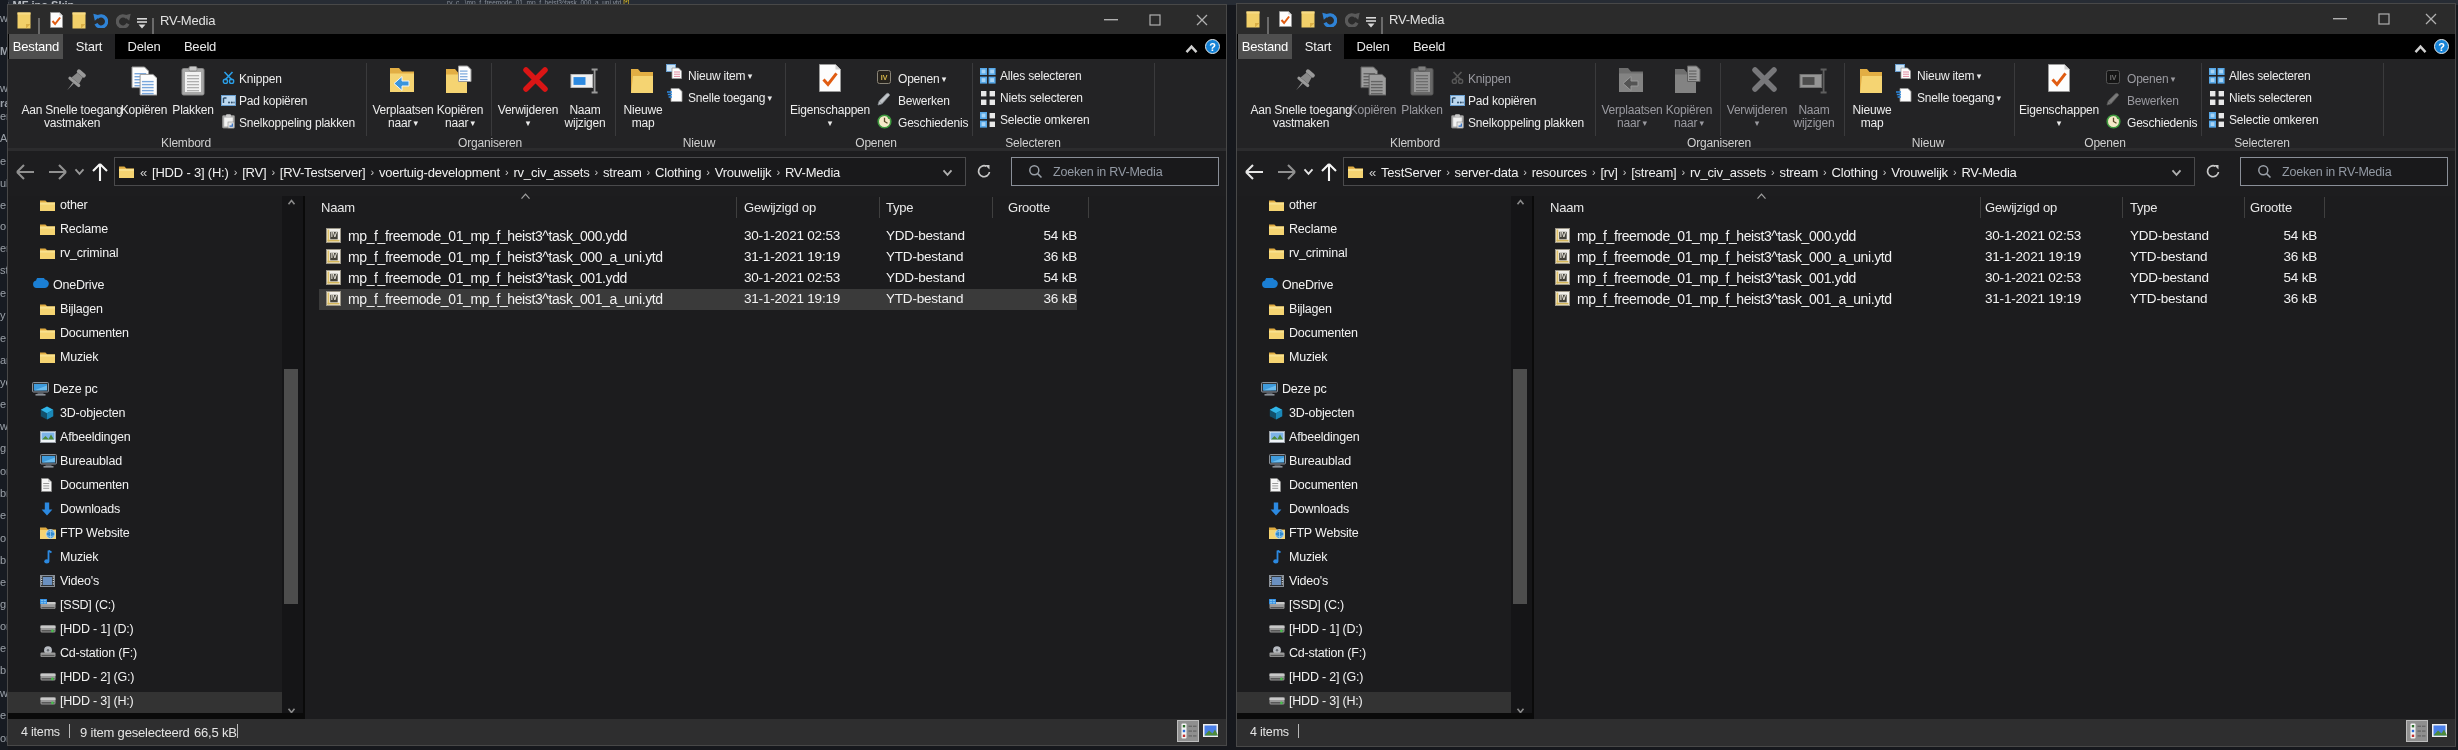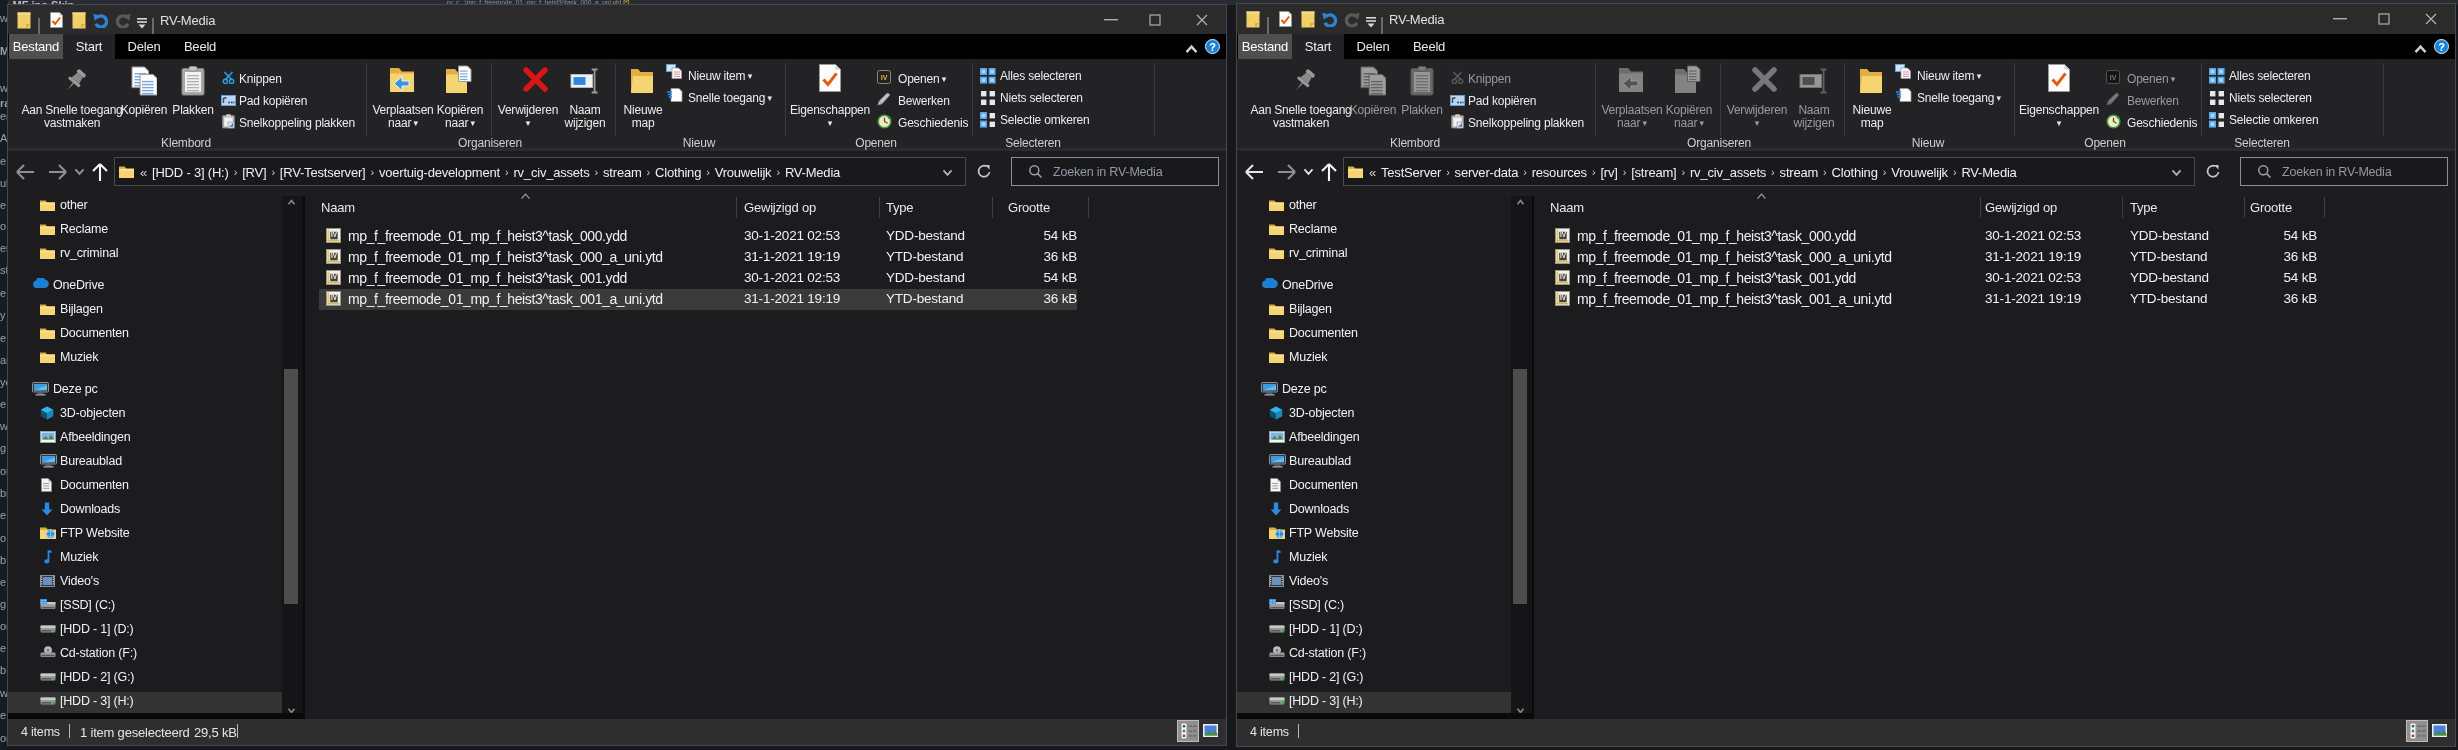--- a/index.html
+++ b/index.html
@@ -511,7 +511,7 @@
     <div style="position:absolute;left:0px;top:714px;width:1218px;height:26px;background:#2e2e2f;"></div>
     <div style="position:absolute;left:13px;top:720px;font-size:12.5px;color:#e4e4e4;white-space:nowrap;letter-spacing:-0.2px;">4 items</div>
     <div style="position:absolute;left:61px;top:719px;width:1px;height:14px;background:#b8b8b8;"></div>
-    <div style="position:absolute;left:72px;top:720px;font-size:13px;color:#e4e4e4;white-space:nowrap;letter-spacing:-0.2px;">1 item geselecteerd</div>
+    <div style="position:absolute;left:72px;top:720px;font-size:13px;color:#e4e4e4;white-space:nowrap;letter-spacing:-0.2px;">9 item geselecteerd</div>
     <div style="position:absolute;left:186px;top:720px;font-size:13px;color:#e4e4e4;white-space:nowrap;letter-spacing:-0.2px;">29,5 kB</div>
     <div style="position:absolute;left:229px;top:719px;width:1px;height:14px;background:#b8b8b8;"></div>
     <div style="position:absolute;left:1169px;top:715px;width:22px;height:22px;background:#8f8f8f;border:1px solid #bdbdbd;"></div>

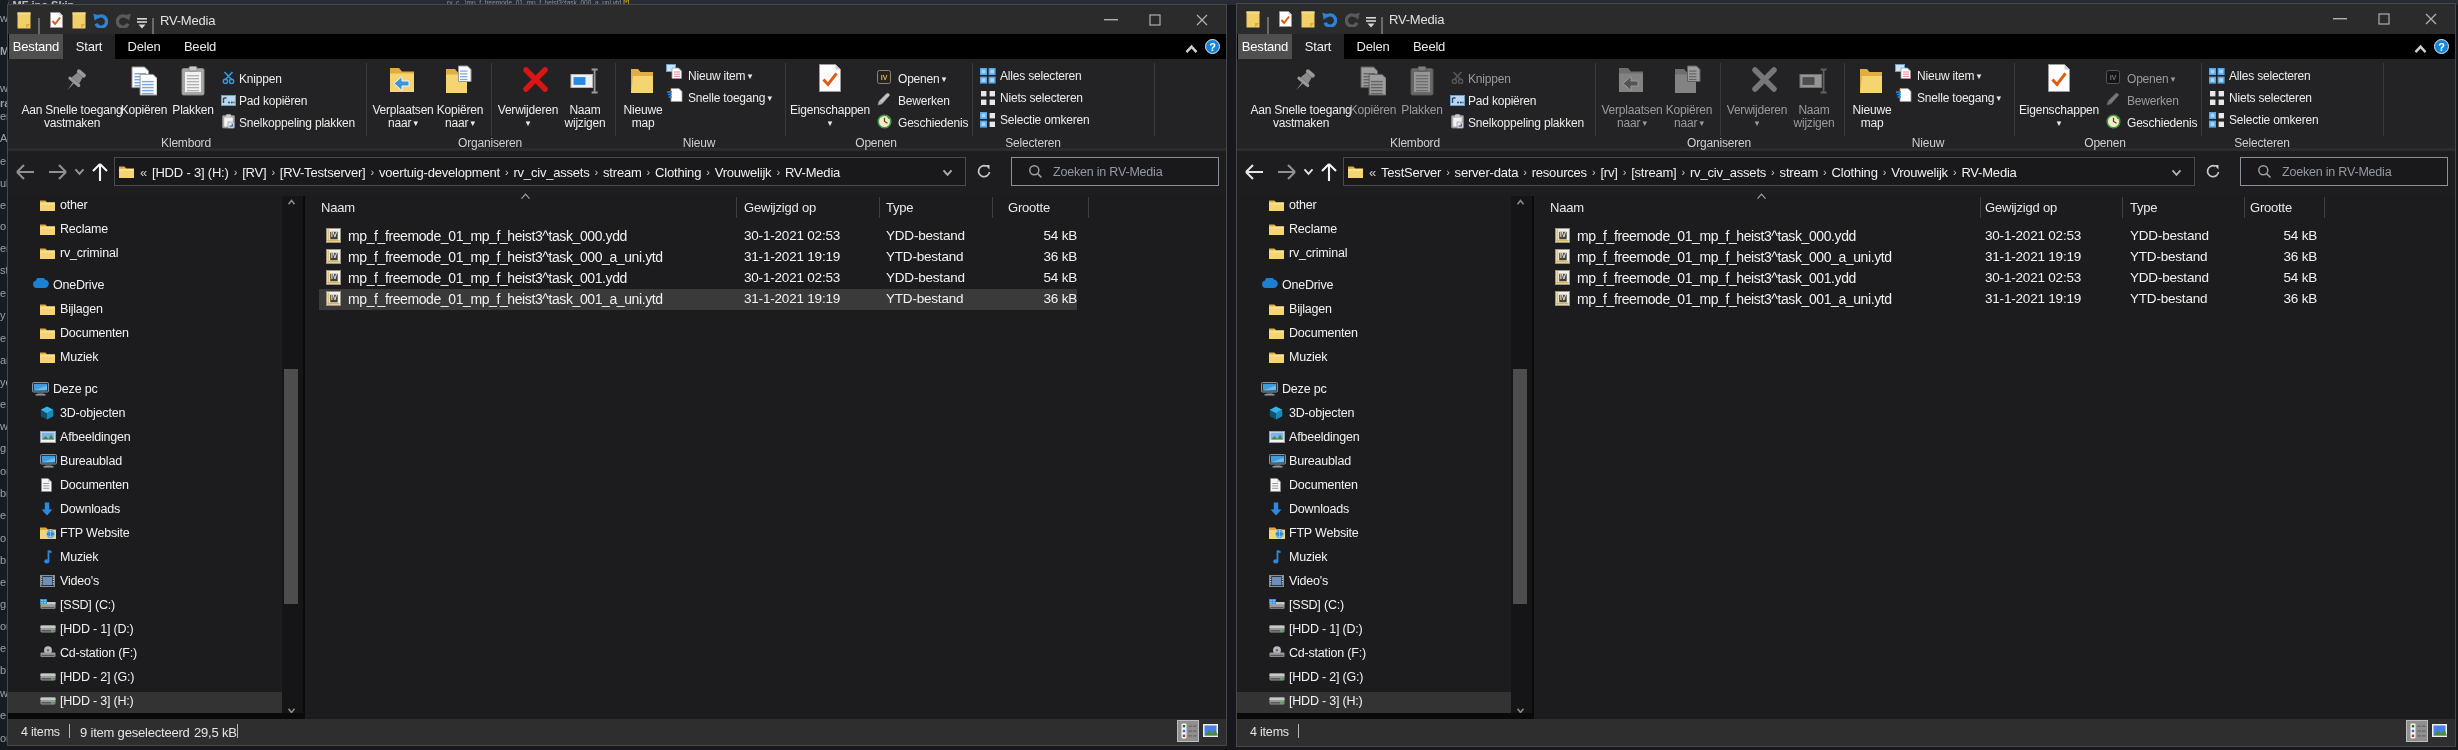--- a/index.html
+++ b/index.html
@@ -512,7 +512,7 @@
     <div style="position:absolute;left:13px;top:720px;font-size:12.5px;color:#e4e4e4;white-space:nowrap;letter-spacing:-0.2px;">4 items</div>
     <div style="position:absolute;left:61px;top:719px;width:1px;height:14px;background:#b8b8b8;"></div>
     <div style="position:absolute;left:72px;top:720px;font-size:13px;color:#e4e4e4;white-space:nowrap;letter-spacing:-0.2px;">9 item geselecteerd</div>
-    <div style="position:absolute;left:186px;top:720px;font-size:13px;color:#e4e4e4;white-space:nowrap;letter-spacing:-0.2px;">29,5 kB</div>
+    <div style="position:absolute;left:186px;top:720px;font-size:13px;color:#e4e4e4;white-space:nowrap;letter-spacing:-0.2px;">66,5 kB</div>
     <div style="position:absolute;left:229px;top:719px;width:1px;height:14px;background:#b8b8b8;"></div>
     <div style="position:absolute;left:1169px;top:715px;width:22px;height:22px;background:#8f8f8f;border:1px solid #bdbdbd;"></div>
     <svg style="position:absolute;left:1173px;top:718px;" width="16" height="16" viewBox="0 0 16 16">

